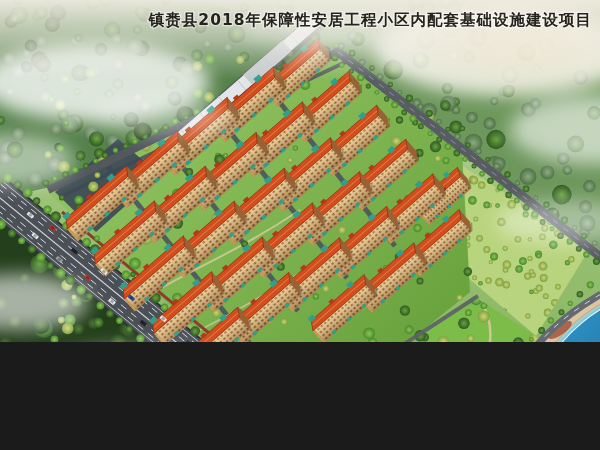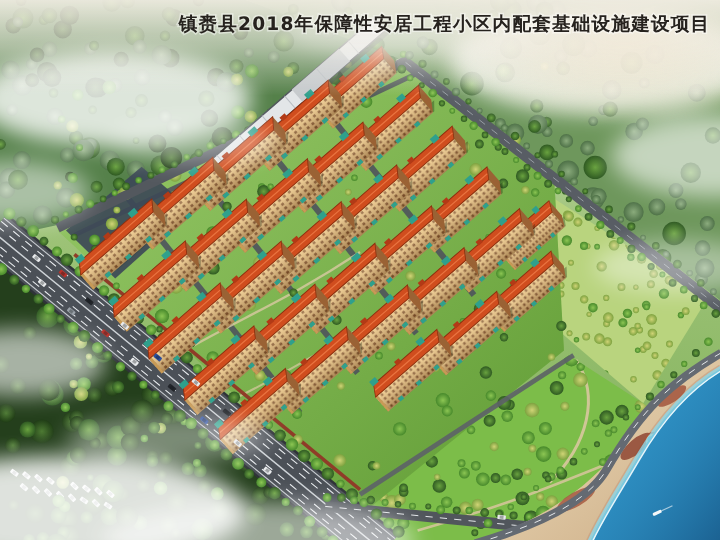--- a/index.html
+++ b/index.html
@@ -3,7 +3,7 @@
 <meta charset="utf-8">
 <style>
   html,body{margin:0;padding:0;background:#1b1b1b;}
-  .stage{position:relative;width:600px;height:450px;overflow:hidden;
+  .stage{position:relative;width:600px;height:342px;overflow:hidden;
          font-family:"DejaVu Sans","Liberation Sans",sans-serif;}
   svg{display:block}
   text{font-family:"DejaVu Sans","Liberation Sans",sans-serif;}

